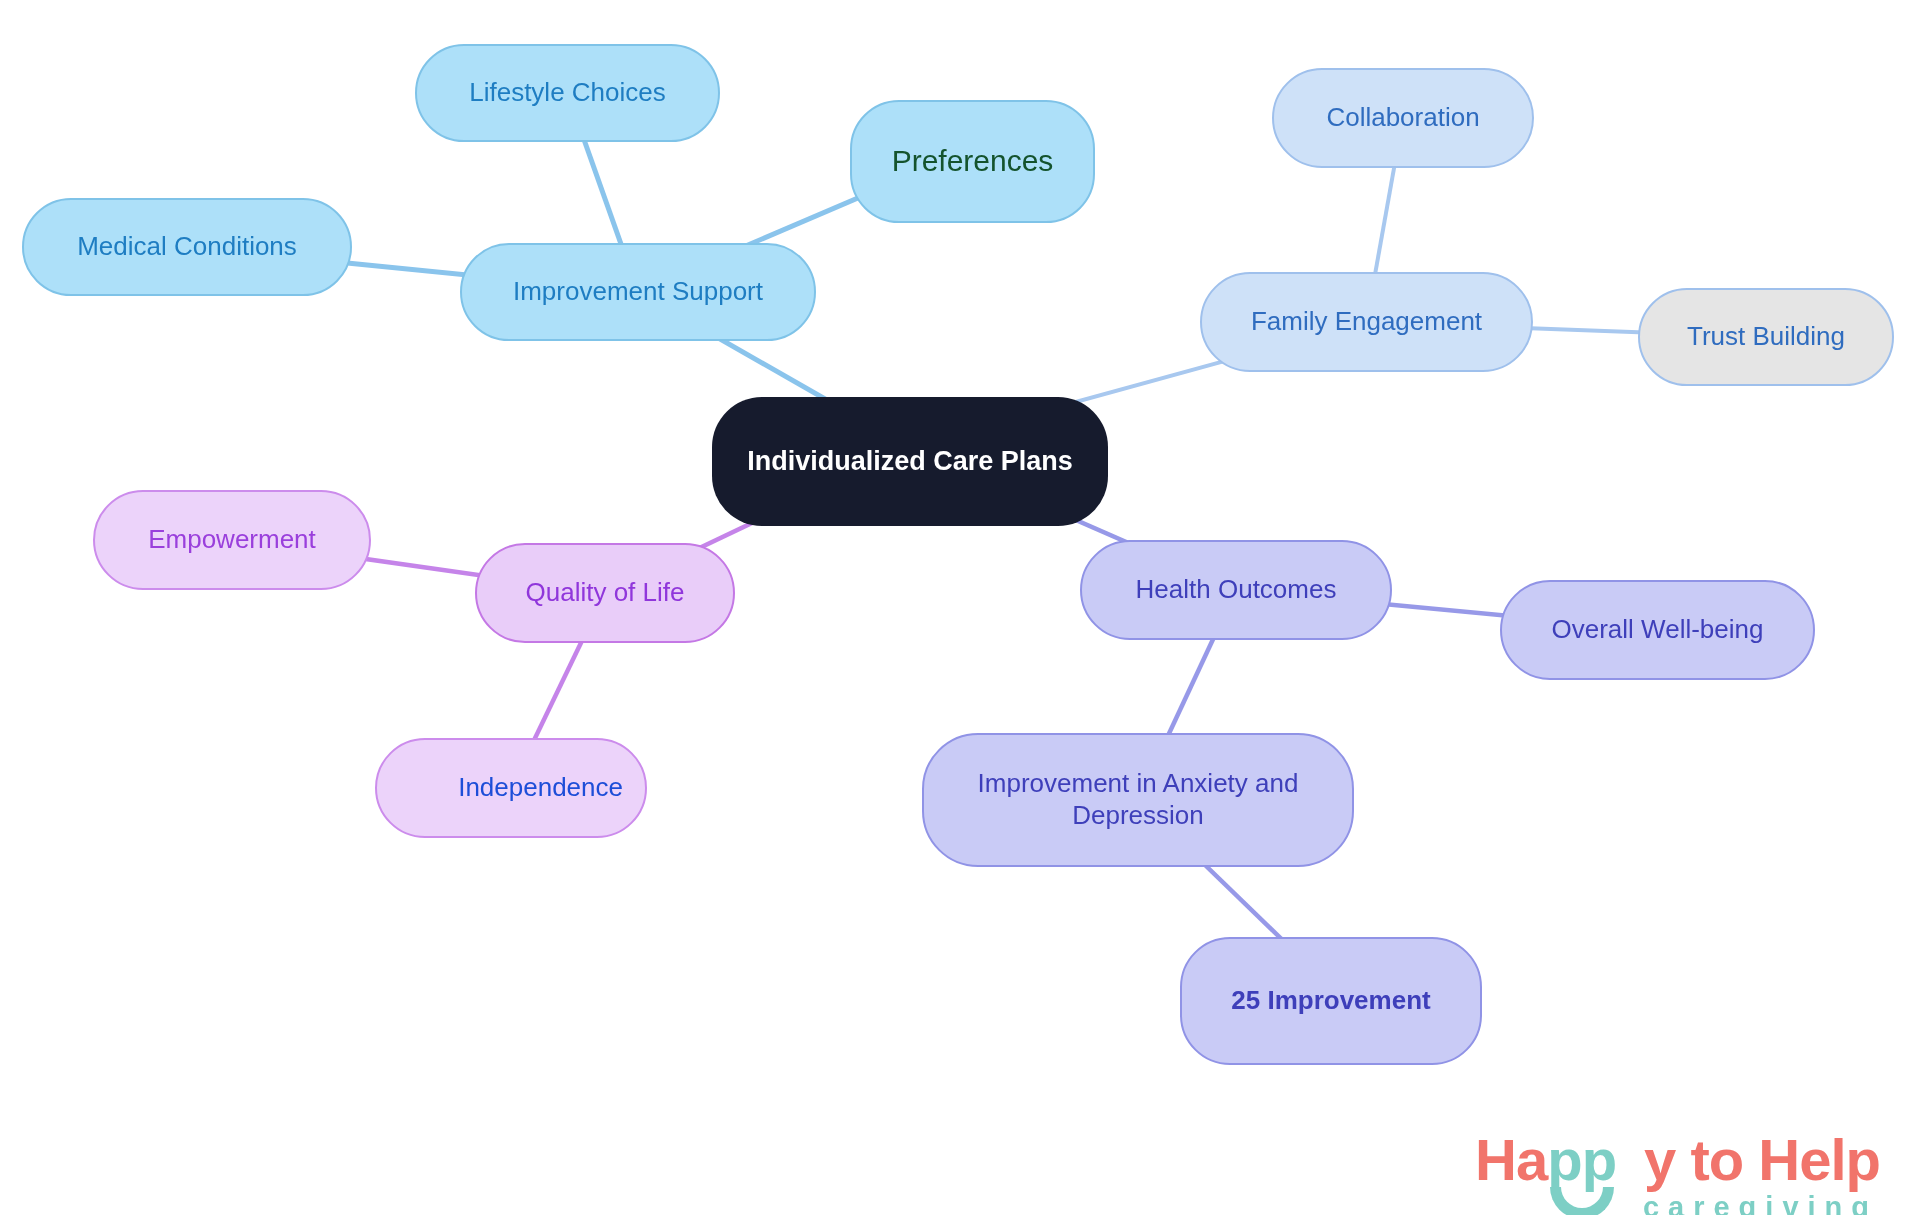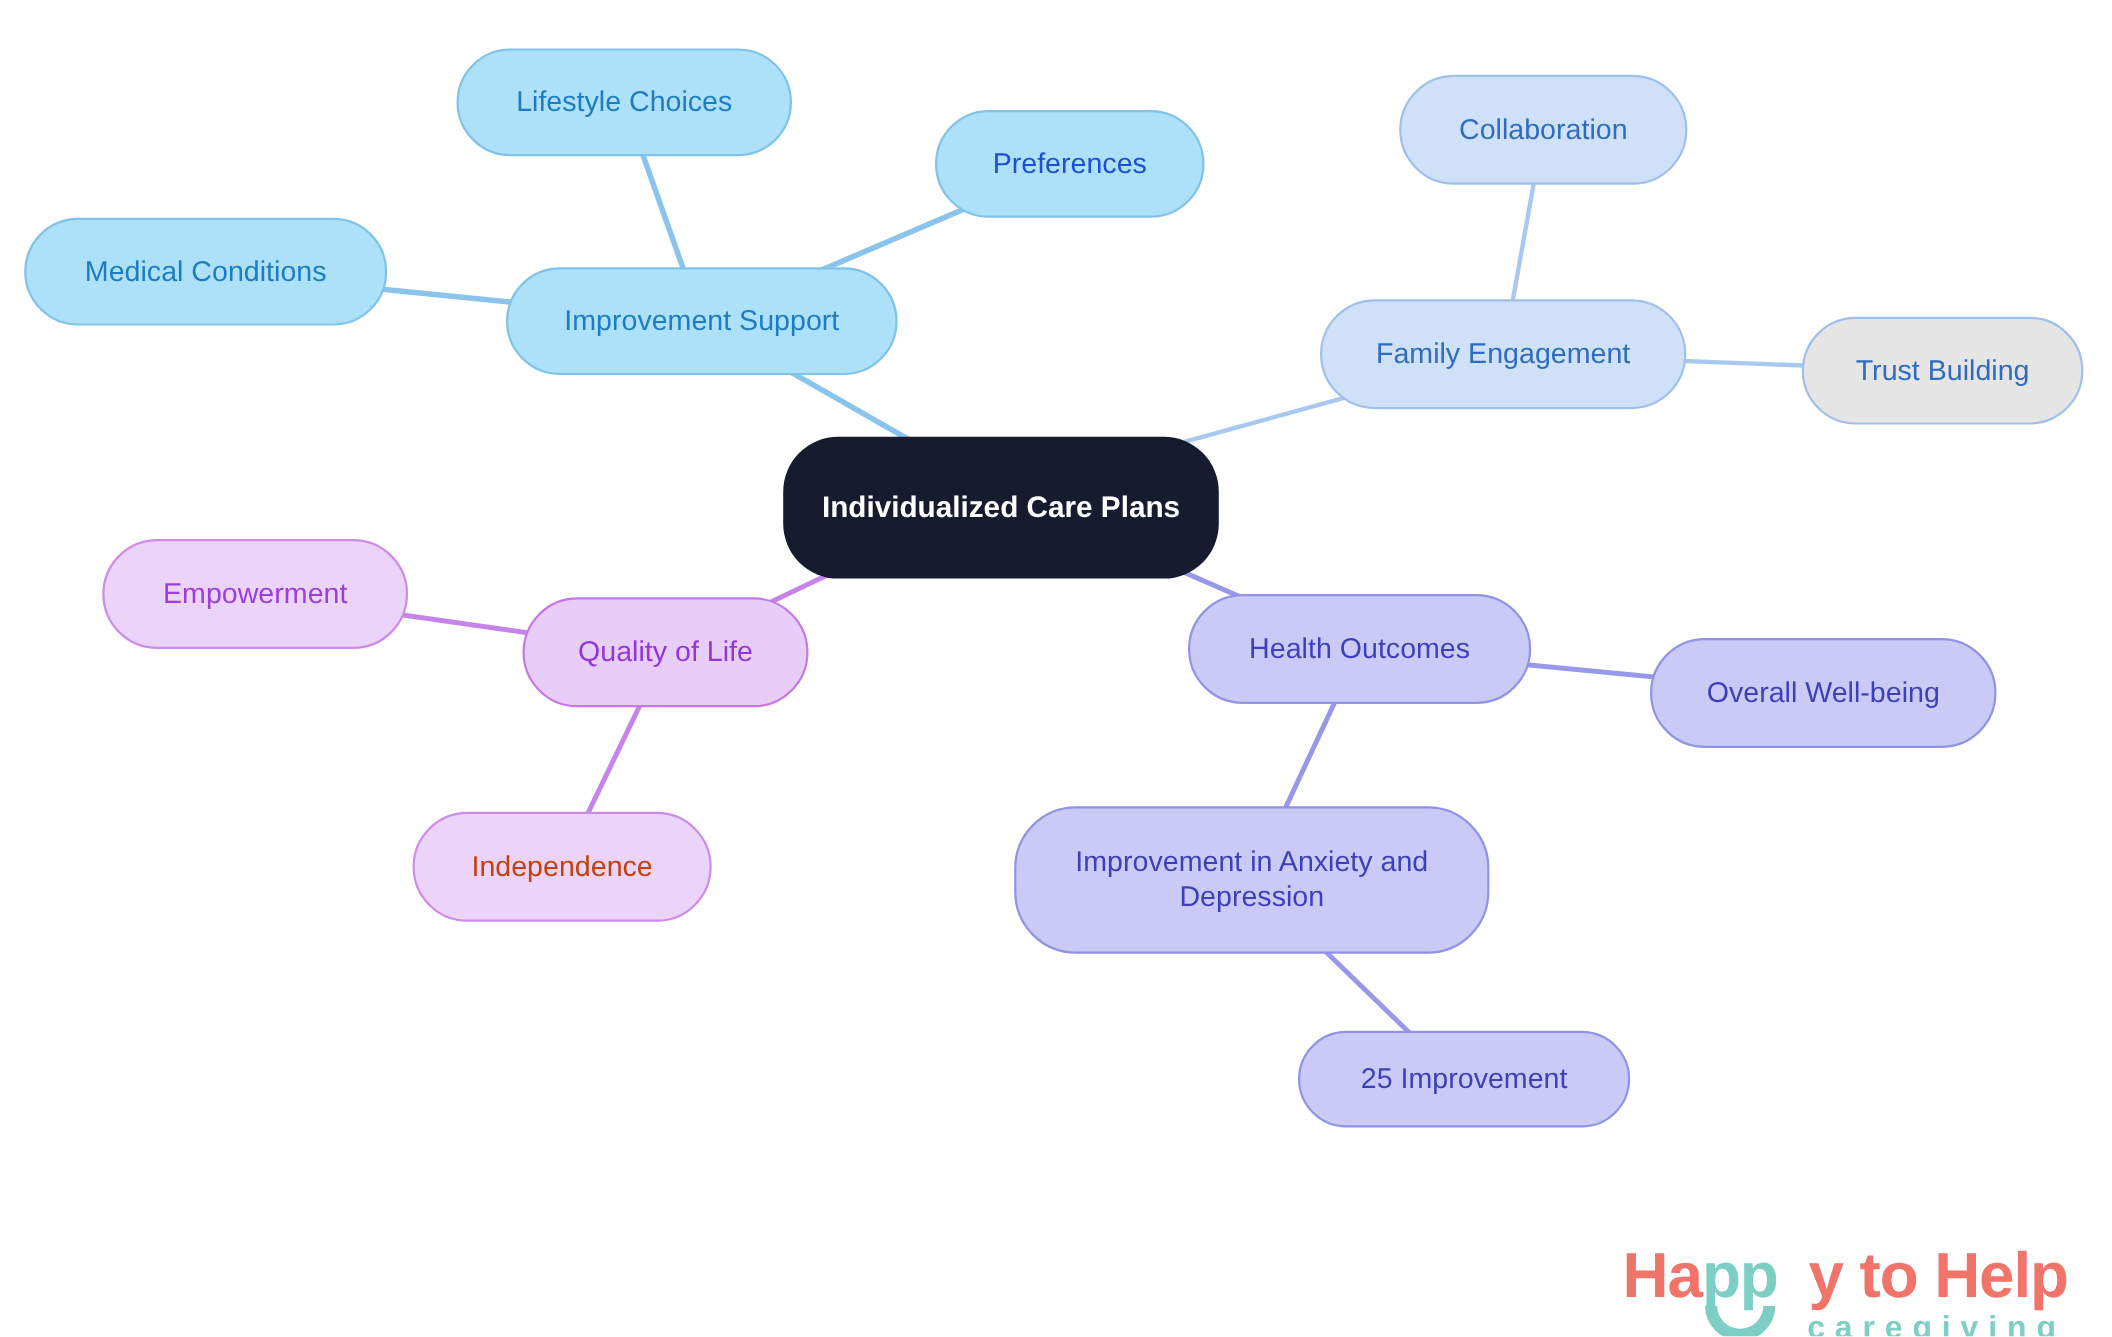--- a/index.html
+++ b/index.html
@@ -105,7 +105,7 @@
       <div class="node" style="left: 415px; top: 44px; width: 305px; height: 98px; background: rgb(173, 224, 249); color: rgb(30, 125, 194); font-size: 26px; border-radius: 49px; border: 2px solid rgb(127, 195, 232);">
         <span>Lifestyle Choices</span>
       </div>
-      <div class="node" style="left: 850px; top: 100px; width: 245px; height: 98px; background: rgb(173, 224, 249); color: #1d4ed8; font-size: 26px; border-radius: 49px; border: 2px solid rgb(127, 195, 232);">
+      <div class="node" style="left: 850px; top: 100px; width: 245px; height: 123px; background: rgb(173, 224, 249); color: #14532d; font-size: 30px; border-radius: 49px; border: 2px solid rgb(127, 195, 232);">
         <span>Preferences</span>
       </div>
       <div class="node" style="left: 22px; top: 198px; width: 330px; height: 98px; background: rgb(173, 224, 249); color: rgb(30, 125, 194); font-size: 26px; border-radius: 49px; border: 2px solid rgb(127, 195, 232);">

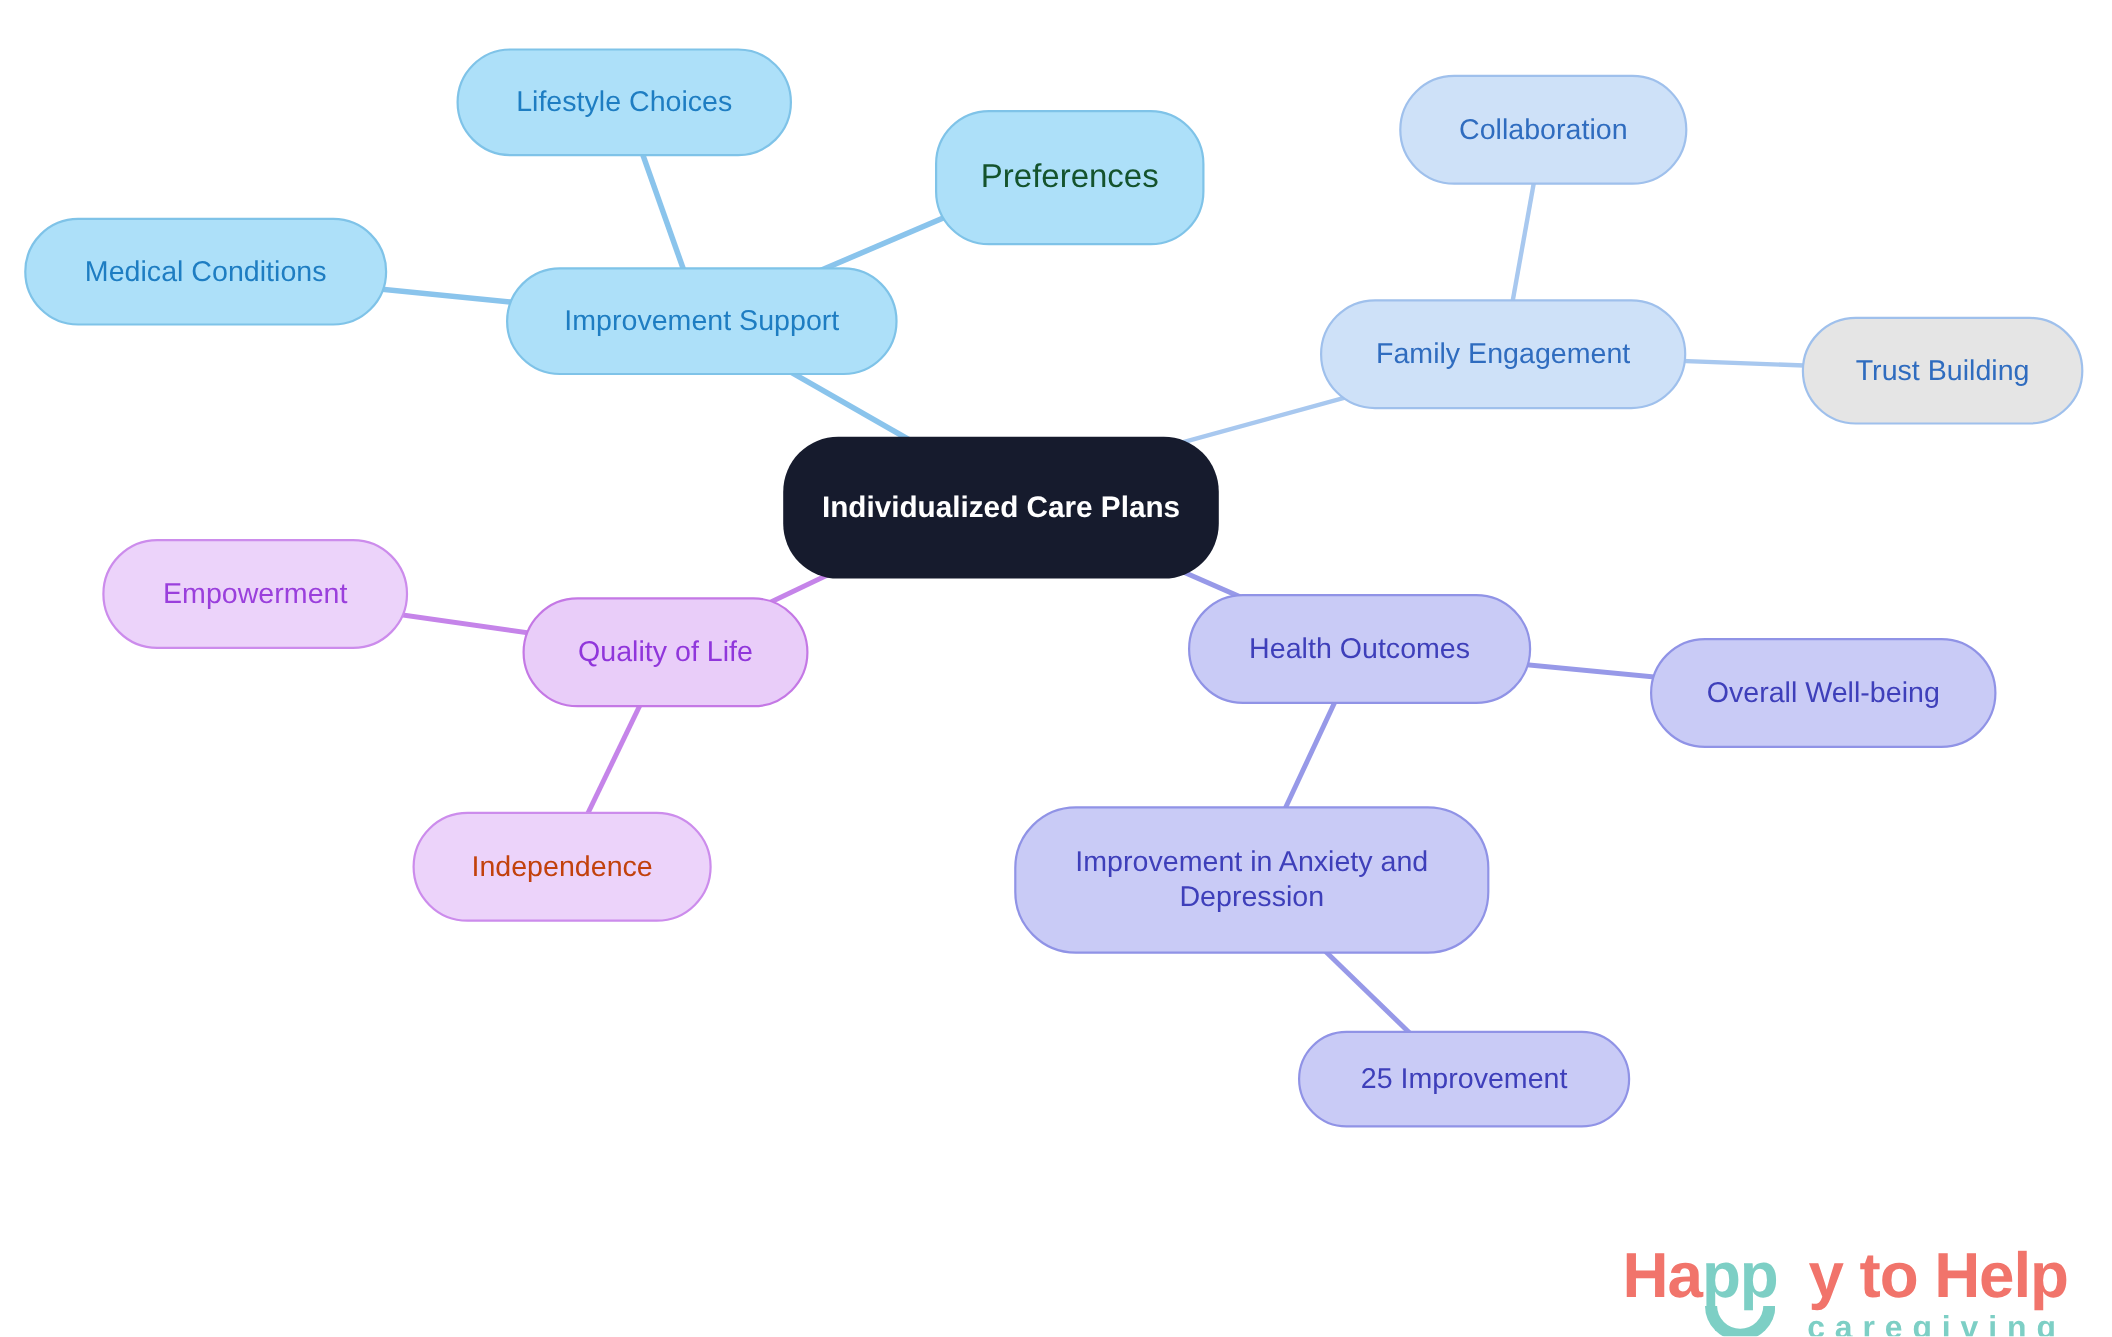--- a/index.html
+++ b/index.html
@@ -126,7 +126,7 @@
       <div class="node" style="left: 93px; top: 490px; width: 278px; height: 100px; background: rgb(236, 211, 250); color: rgb(154, 63, 220); font-size: 26px; border-radius: 50px; border: 2px solid rgb(204, 140, 236);">
         <span>Empowerment</span>
       </div>
-      <div class="node" style="left: 375px; top: 738px; width: 272px; height: 100px; background: rgb(236, 211, 250); color: #c2410c; font-size: 26px; border-radius: 50px; border: 2px solid rgb(204, 140, 236);">
+      <div class="node" style="left: 375px; top: 738px; width: 272px; height: 100px; background: rgb(236, 211, 250); color: #1d4ed8; font-size: 26px; border-radius: 50px; border: 2px solid rgb(204, 140, 236); justify-content: flex-end;">
         <span>Independence</span>
       </div>
       <div class="node" style="left: 1080px; top: 540px; width: 312px; height: 100px; background: rgb(201, 203, 246); color: rgb(62, 63, 186); font-size: 26px; border-radius: 50px; border: 2px solid rgb(144, 147, 230);">

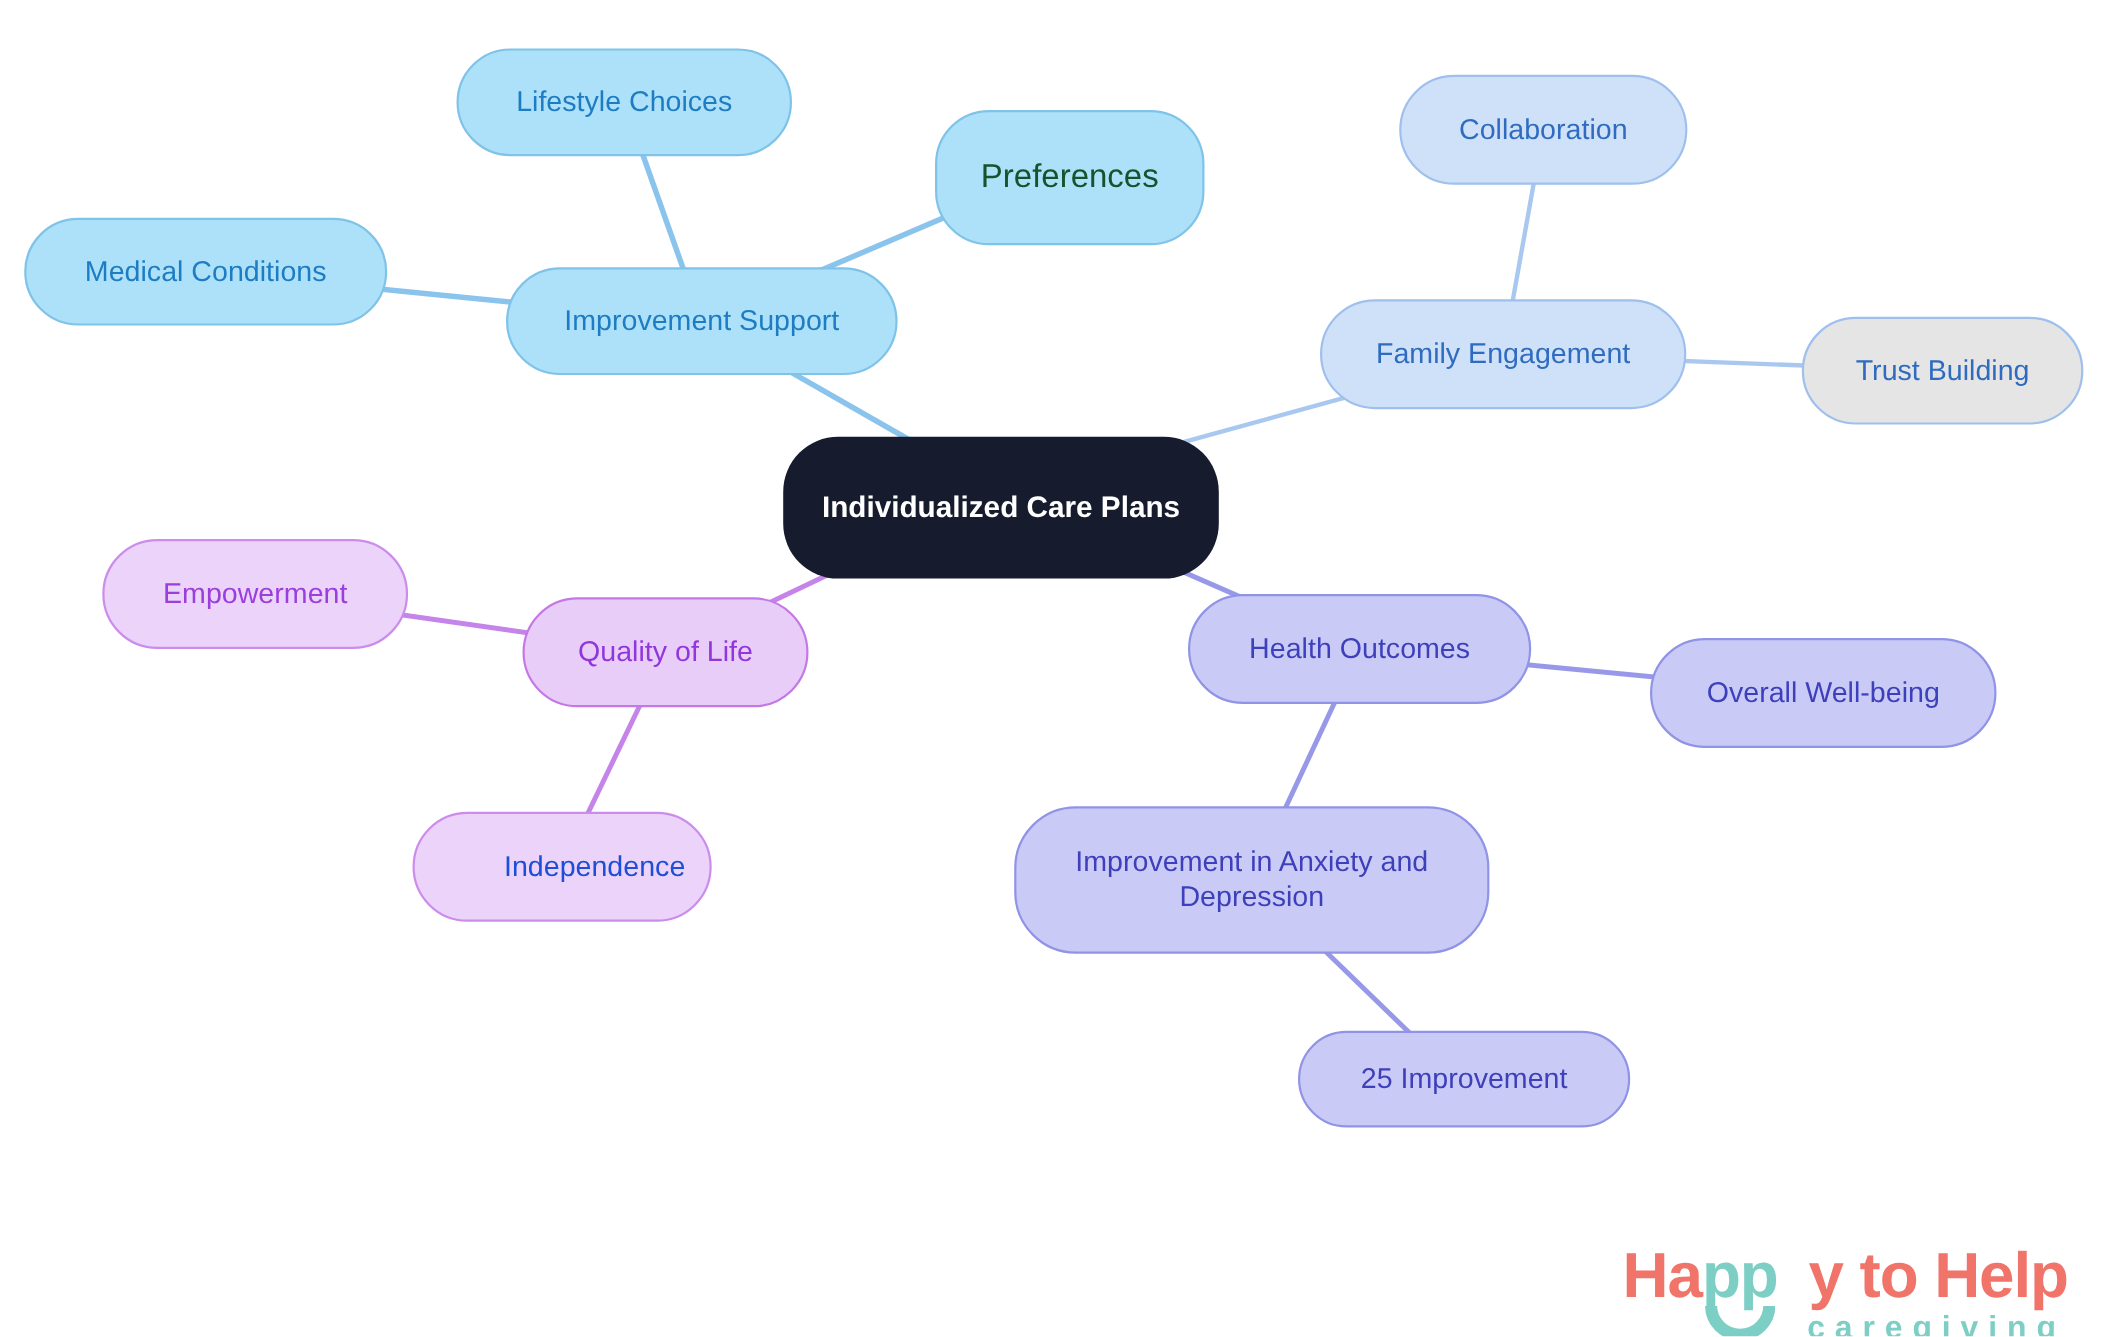--- a/index.html
+++ b/index.html
@@ -138,7 +138,7 @@
       <div class="node" style="left: 922px; top: 733px; width: 432px; height: 134px; background: rgb(201, 203, 246); color: rgb(62, 63, 186); font-size: 26px; border-radius: 56px; border: 2px solid rgb(144, 147, 230);">
         <span>Improvement in Anxiety and Depression</span>
       </div>
-      <div class="node" style="left: 1180px; top: 937px; width: 302px; height: 88px; background: rgb(201, 203, 246); color: rgb(62, 63, 186); font-size: 26px; border-radius: 50px; border: 2px solid rgb(144, 147, 230);">
+      <div class="node" style="left: 1180px; top: 937px; width: 302px; height: 128px; background: rgb(201, 203, 246); color: rgb(62, 63, 186); font-size: 26px; border-radius: 50px; border: 2px solid rgb(144, 147, 230); font-weight: bold;">
         <span>25 Improvement</span>
       </div>
     </div>

